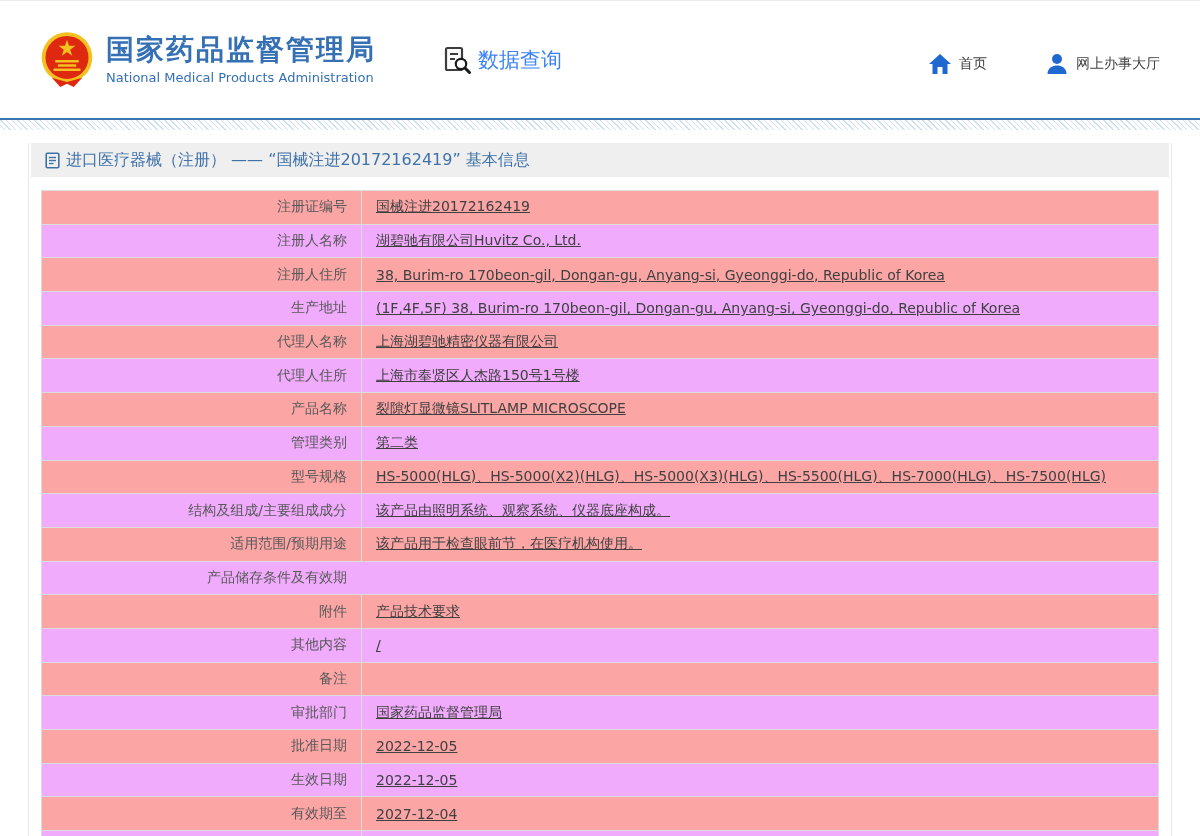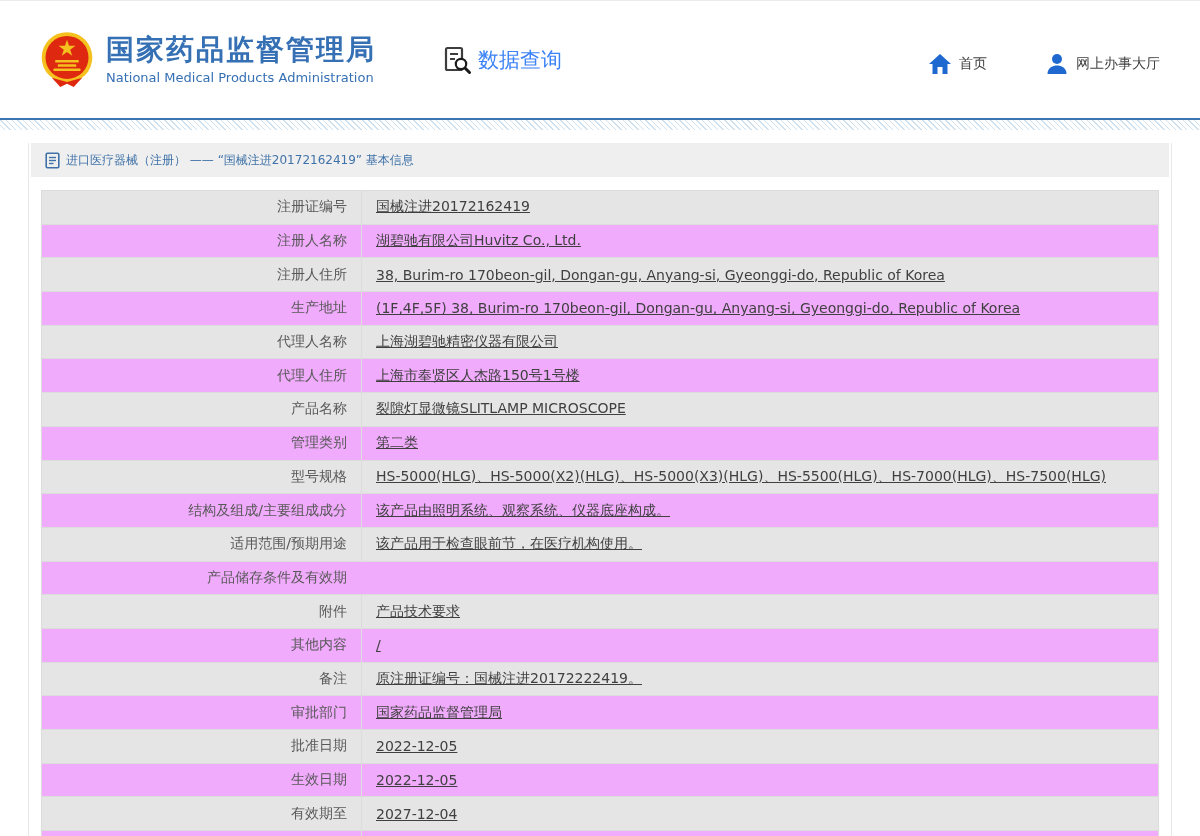--- a/index.html
+++ b/index.html
@@ -30,7 +30,7 @@
     border-right:1px solid #e8e8e8; min-height:700px; }
   .page-title-bar { margin:0 2px; height:34px; background:#efefef;
     display:flex; align-items:center; gap:6px; padding-left:14px; }
-  .page-title-bar .title-text { font-size:12px; color:#3f72a8; }
+  .page-title-bar .title-text { font-size:16px; color:#3f72a8; }
 
   
   .info-table { margin:13px 12px 0 12px; border:1px solid #dcdcdc; }

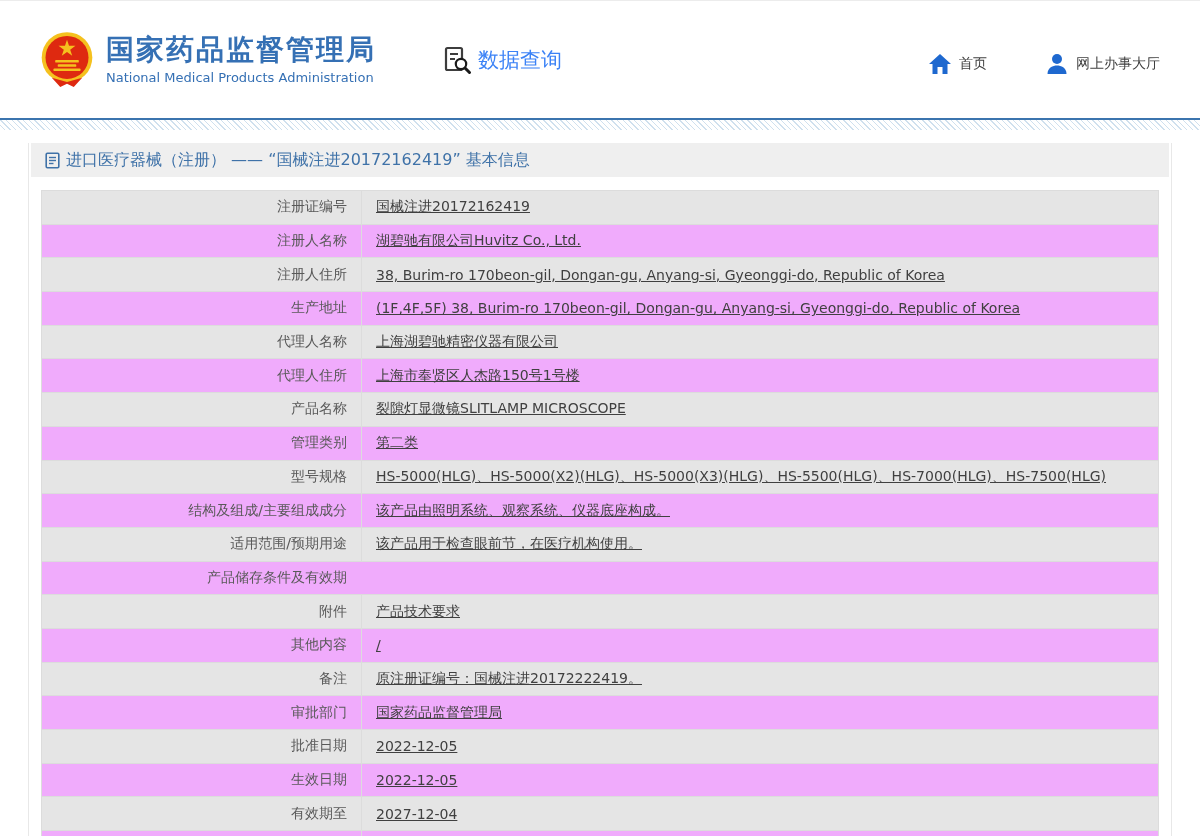--- a/index.html
+++ b/index.html
@@ -34,7 +34,7 @@
 
   
   .info-table { margin:13px 12px 0 12px; border:1px solid #dcdcdc; }
-  .t-row { display:flex; height:33.7px; background:#e5e5e5; border-bottom:1px solid #dcdcdc; }
+  .t-row { display:flex; height:33.7px; background:#fca5a5; border-bottom:1px solid #dcdcdc; }
   .t-row.alt { background:#f0abfc; }
   .t-row:last-child { border-bottom:none; }
   .t-label { width:320px; flex:none; display:flex; align-items:center;

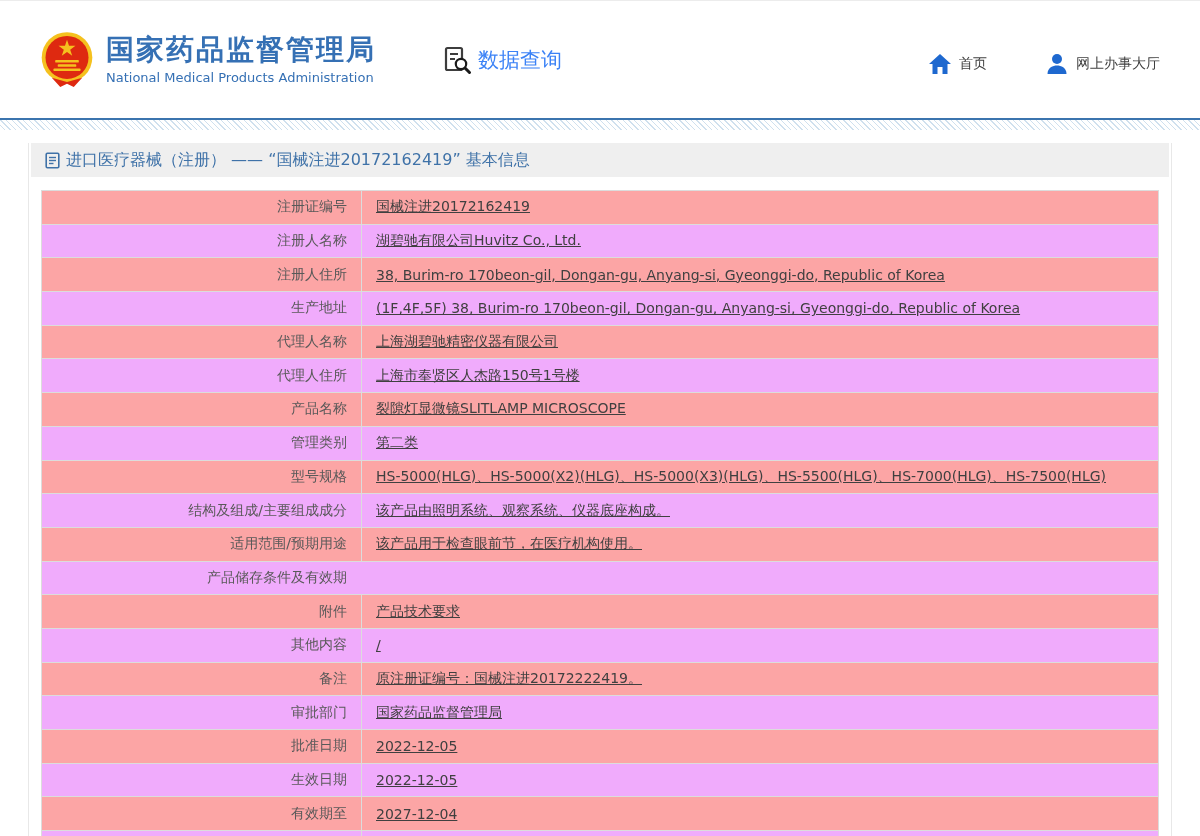--- a/index.html
+++ b/index.html
@@ -180,7 +180,6 @@
 
       <div class="t-row">
         <div class="t-label">备注</div>
-        <div class="t-value">原注册证编号：国械注进20172222419。</div>
       </div>
 
       <div class="t-row alt">

